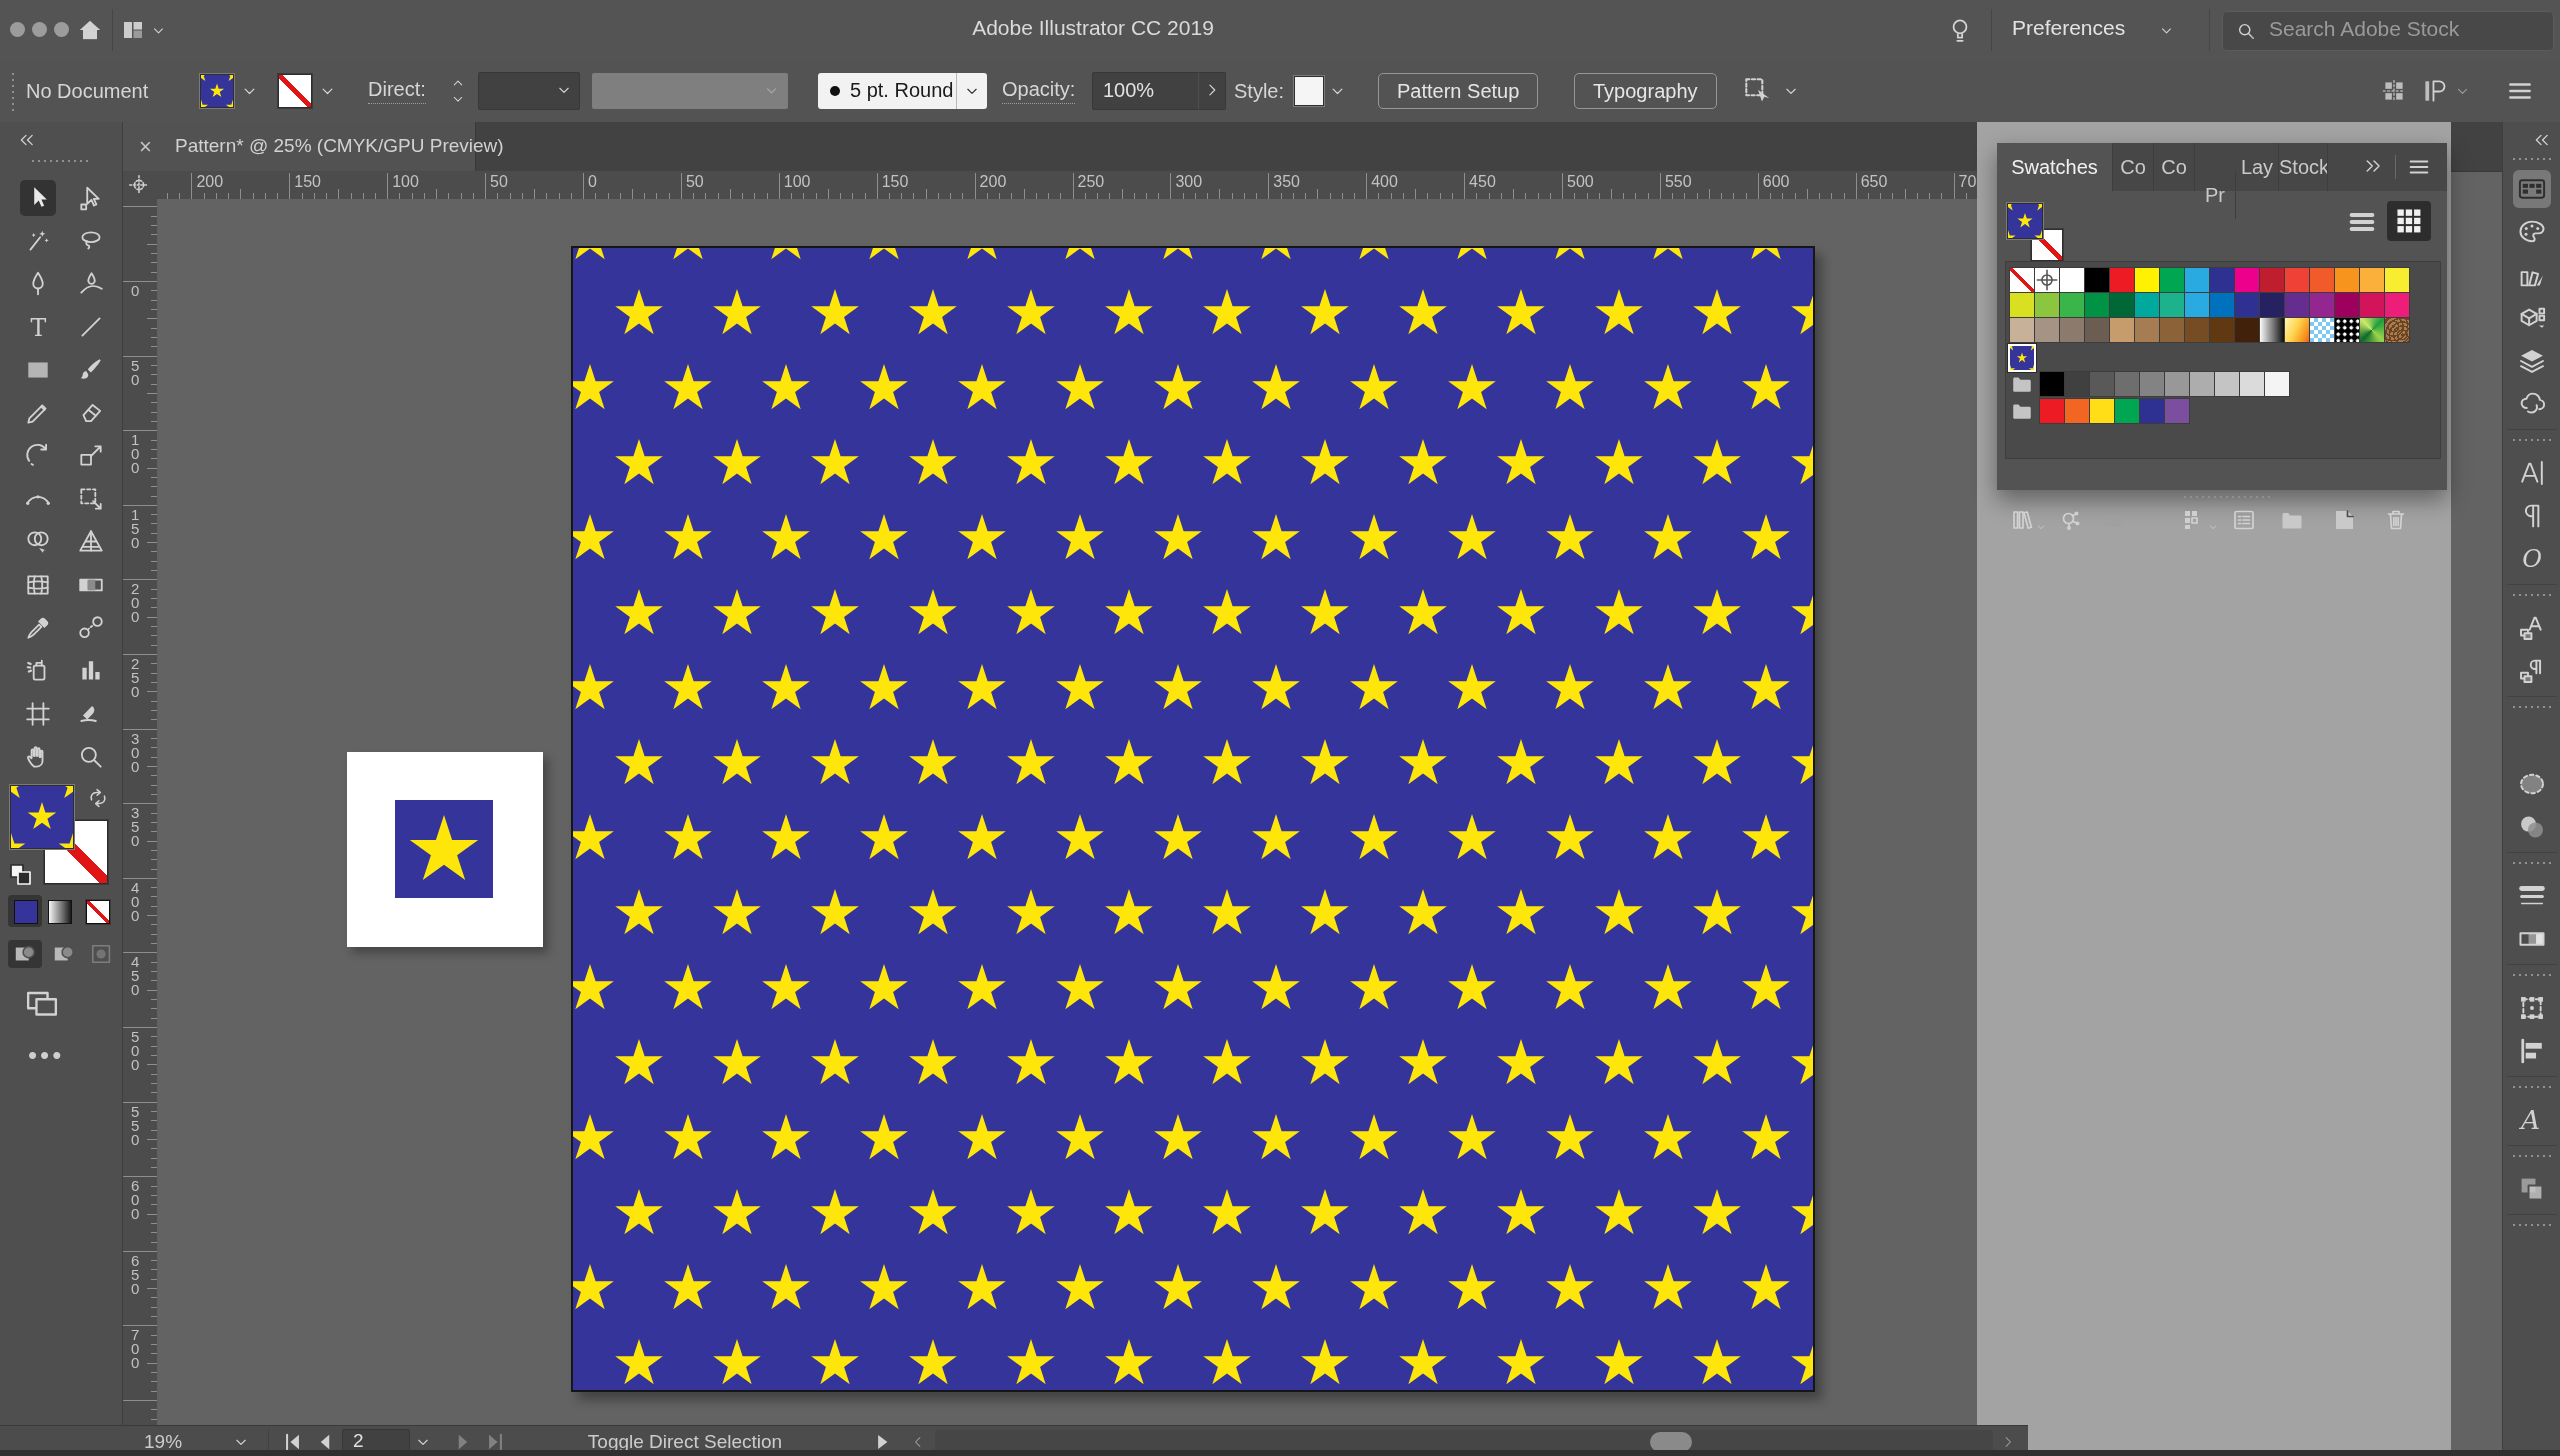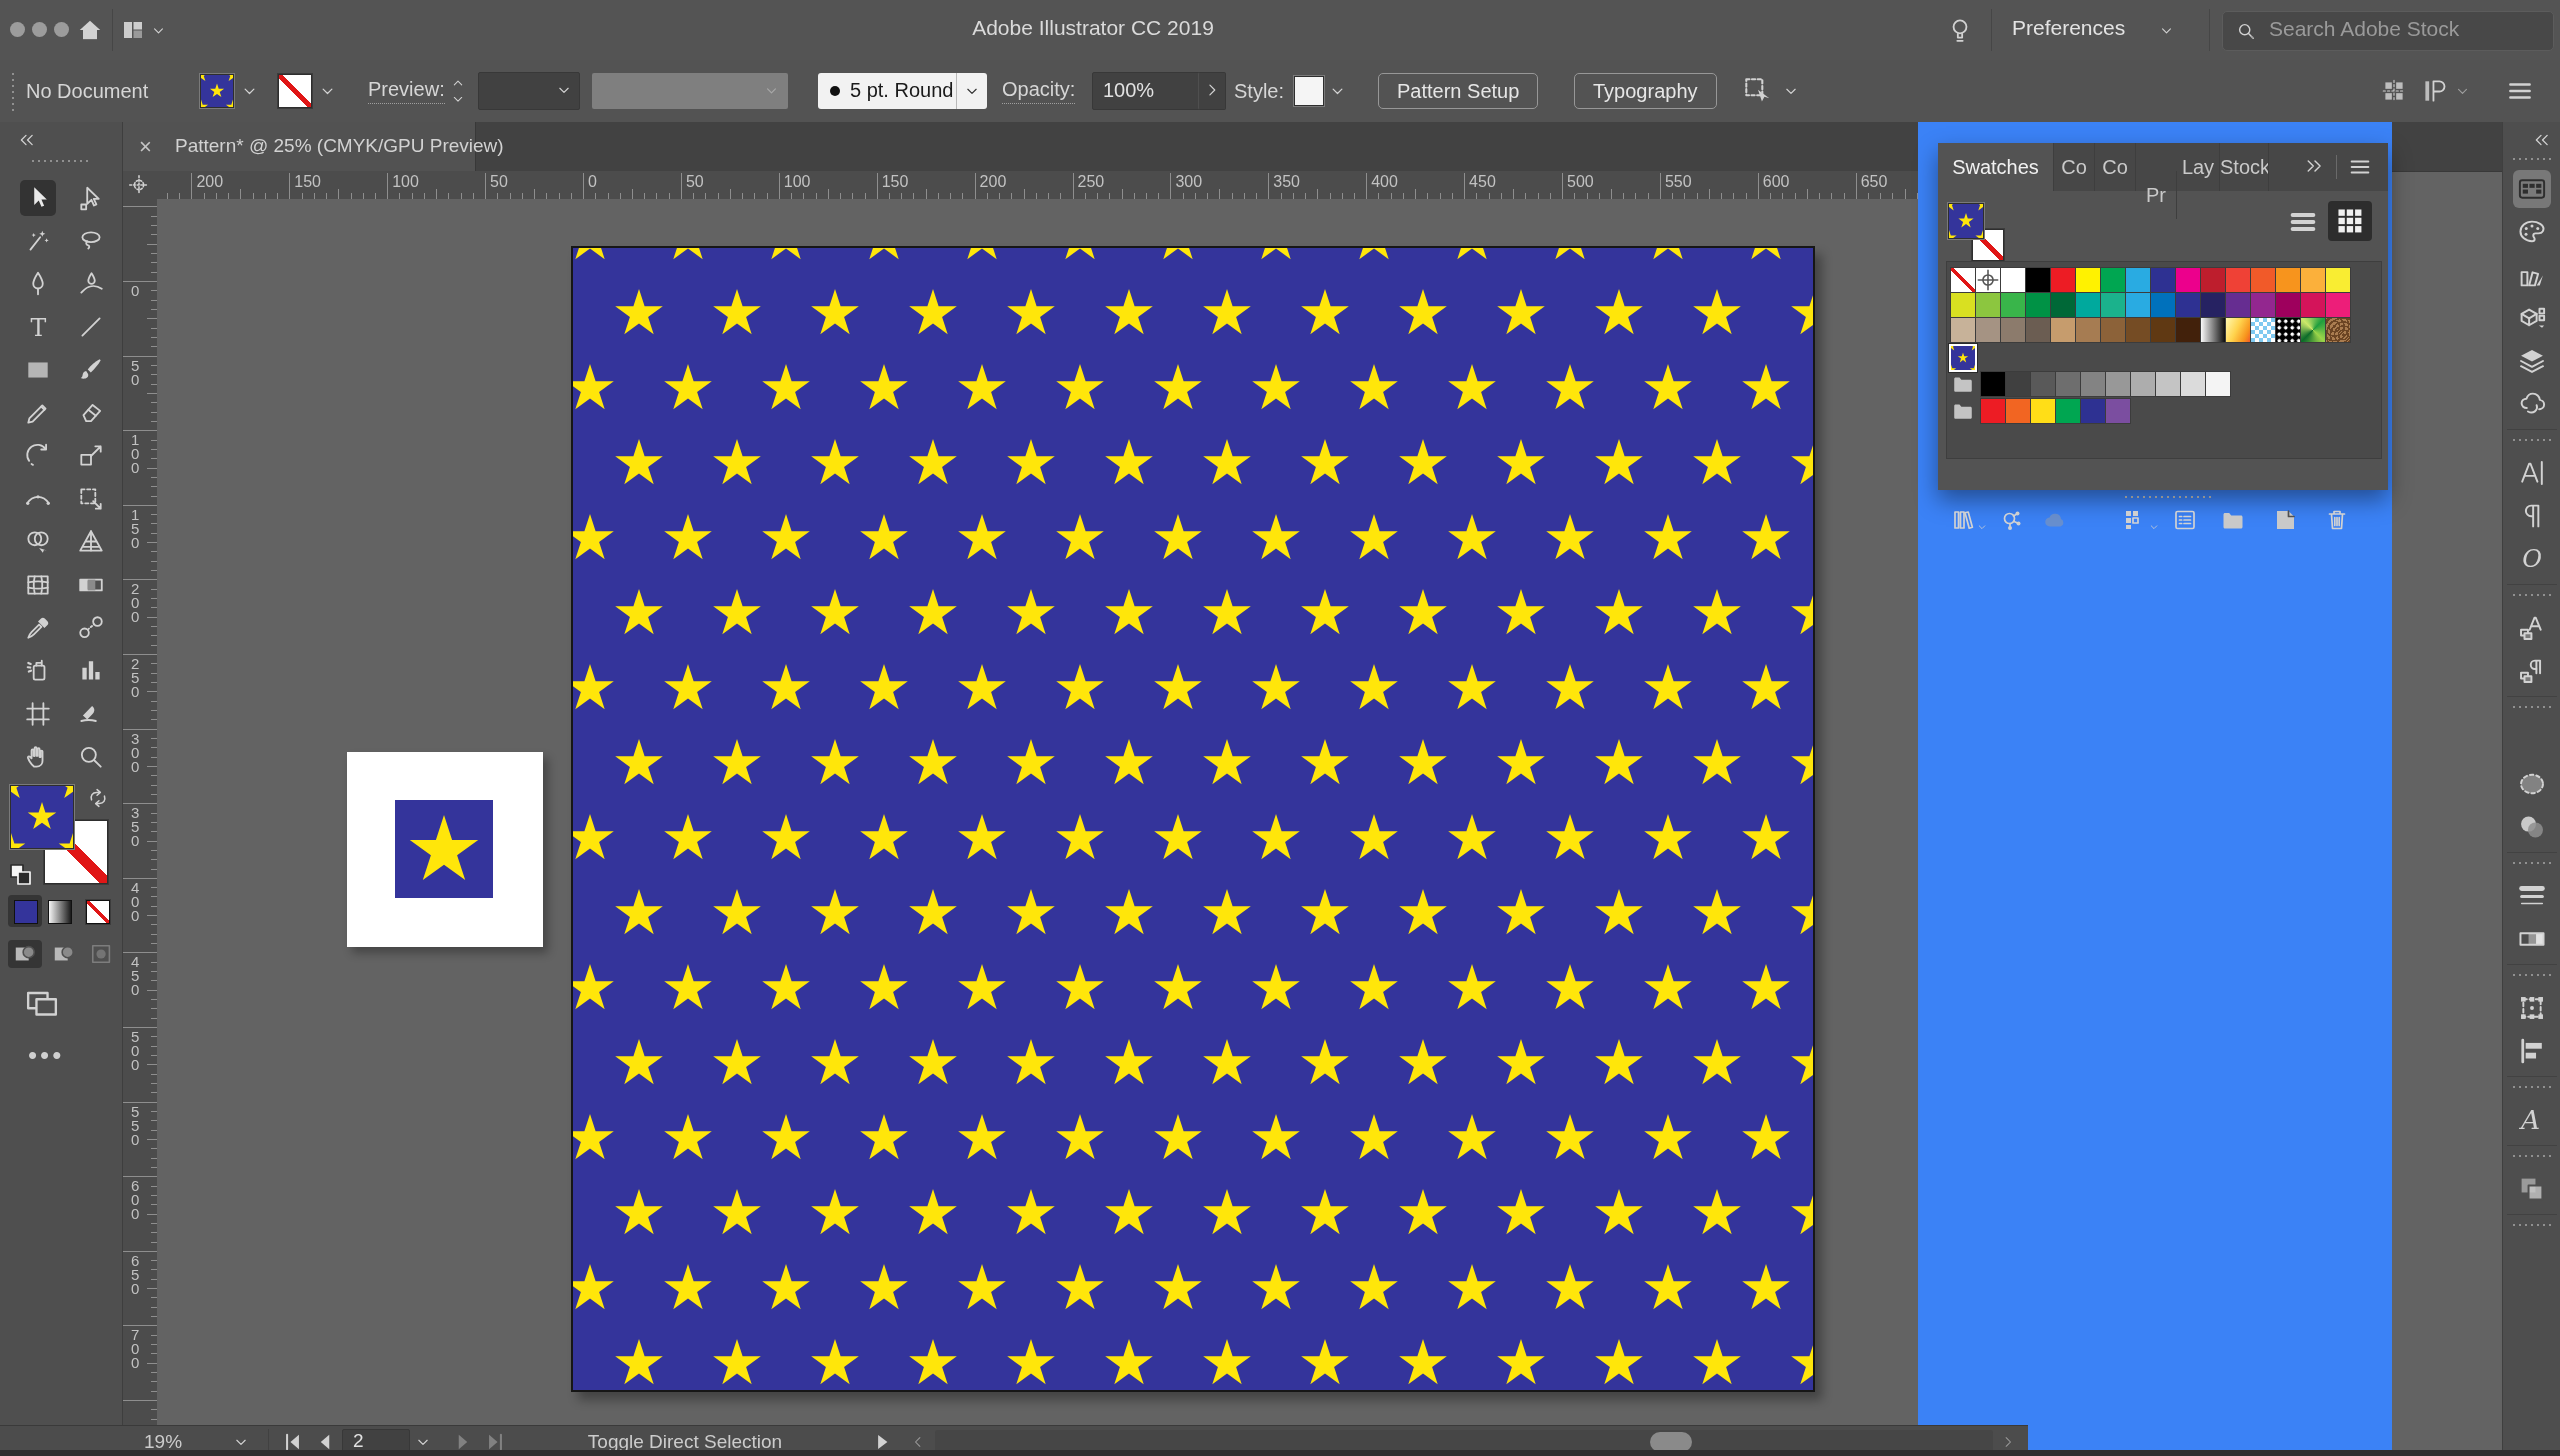--- a/index.html
+++ b/index.html
@@ -153,7 +153,7 @@
         <path d="M7 10.5l6 6 6-6"></path>
       </svg>
     </span>
-  <span class="cb cb-label dotted-u" style="left:368px">Preview:</span>
+  <span class="cb cb-label dotted-u" style="left:368px">Direct:</span>
   <span class="cb" style="left:447px;width:24px;height:36px">
     <span class="abs" style="left:3px;top:2px">
         <svg class="ic" width="16" height="16" viewBox="0 0 26 26">

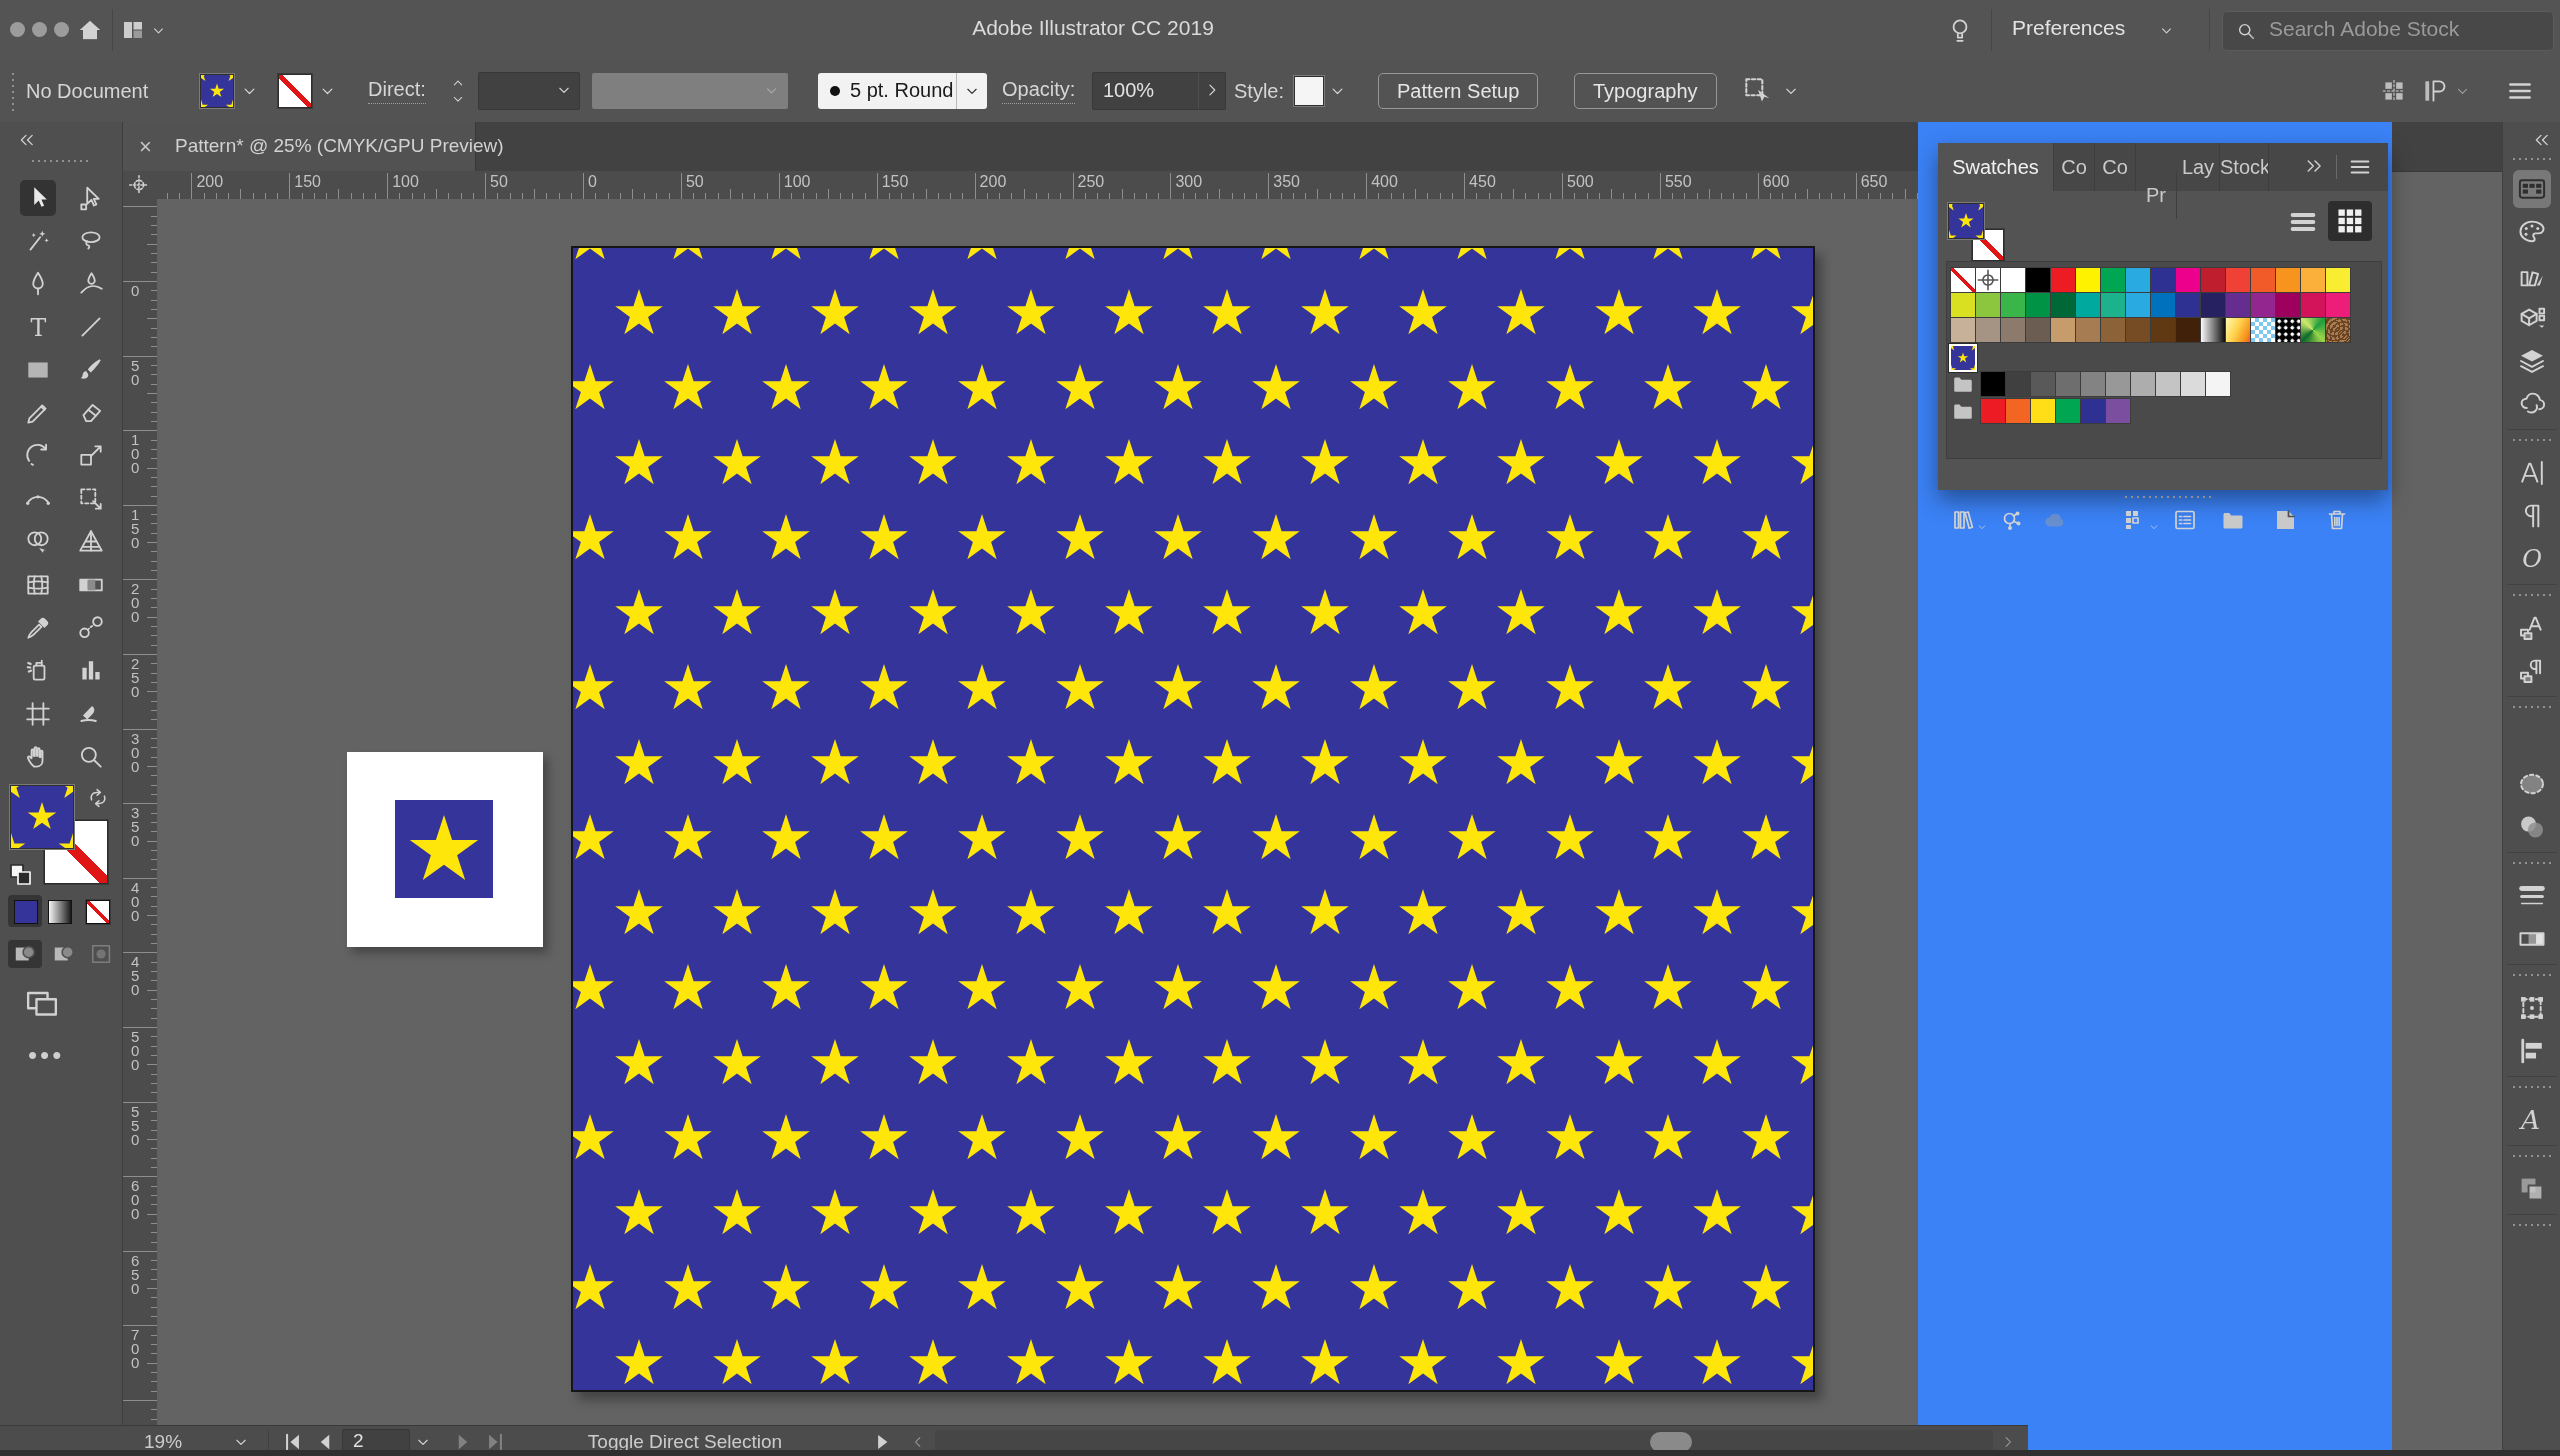--- a/index.html
+++ b/index.html
@@ -50,7 +50,7 @@
   #vscroll{left:2012px;top:199px;width:16px;height:1226px;background:#585858;border-left:1px solid #474747;position:absolute}
   #vscroll .thumb{position:absolute;left:2px;top:536px;width:11px;height:57px;background:#7f7f7f;border-radius:6px}
   
-  #dock{left:1918px;top:122px;width:474px;height:1334px;background:#3b82f6;position:absolute}
+  #dock{left:1977px;top:122px;width:474px;height:1334px;background:#a3a3a3;position:absolute}
   #swpanel{position:absolute;left:20px;top:21px;width:450px;height:347px;background:#535353;box-shadow:0 10px 22px rgba(0,0,0,.4)}
   #swtabs{position:absolute;left:0;top:0;width:450px;height:48px;background:#474747}
   .swtab{position:absolute;top:0;height:48px;line-height:48px;font-size:20px;color:#c9c9c9;text-align:center;border-right:1px solid #3e3e3e;overflow:hidden}

